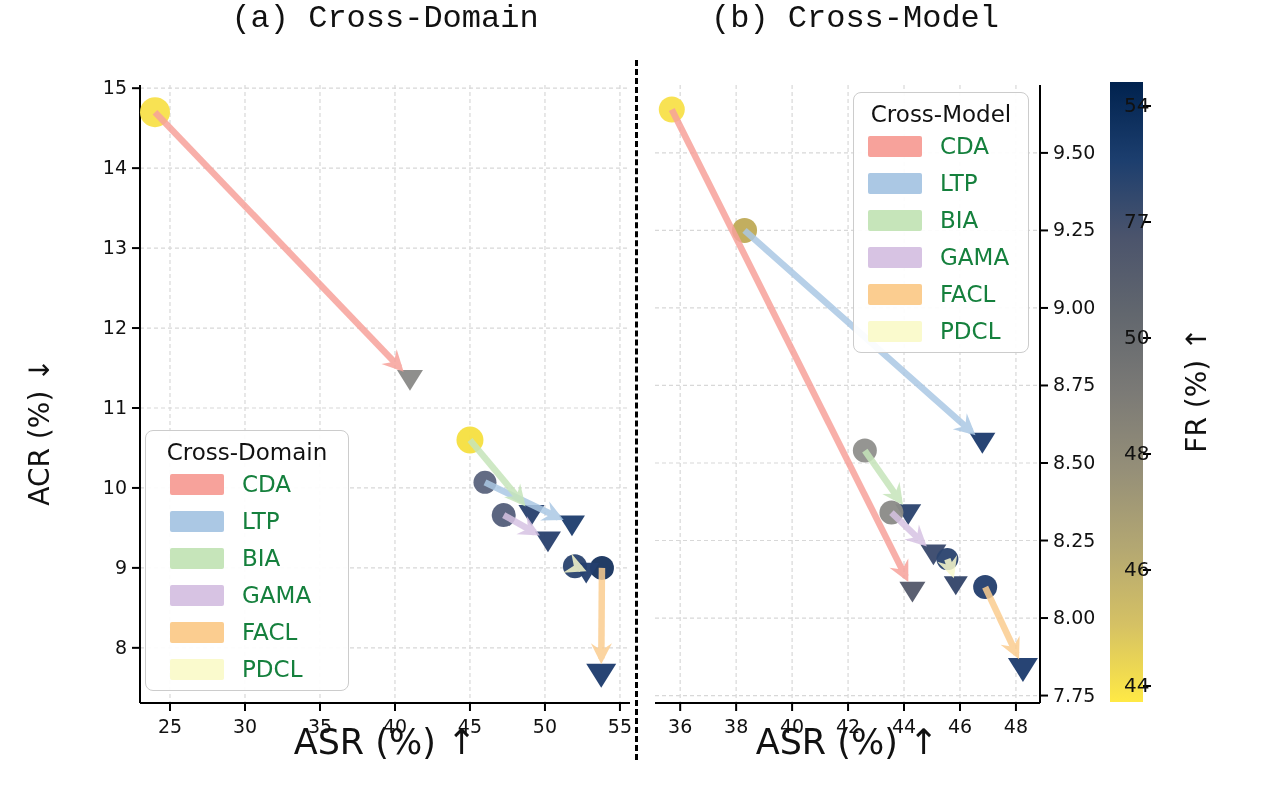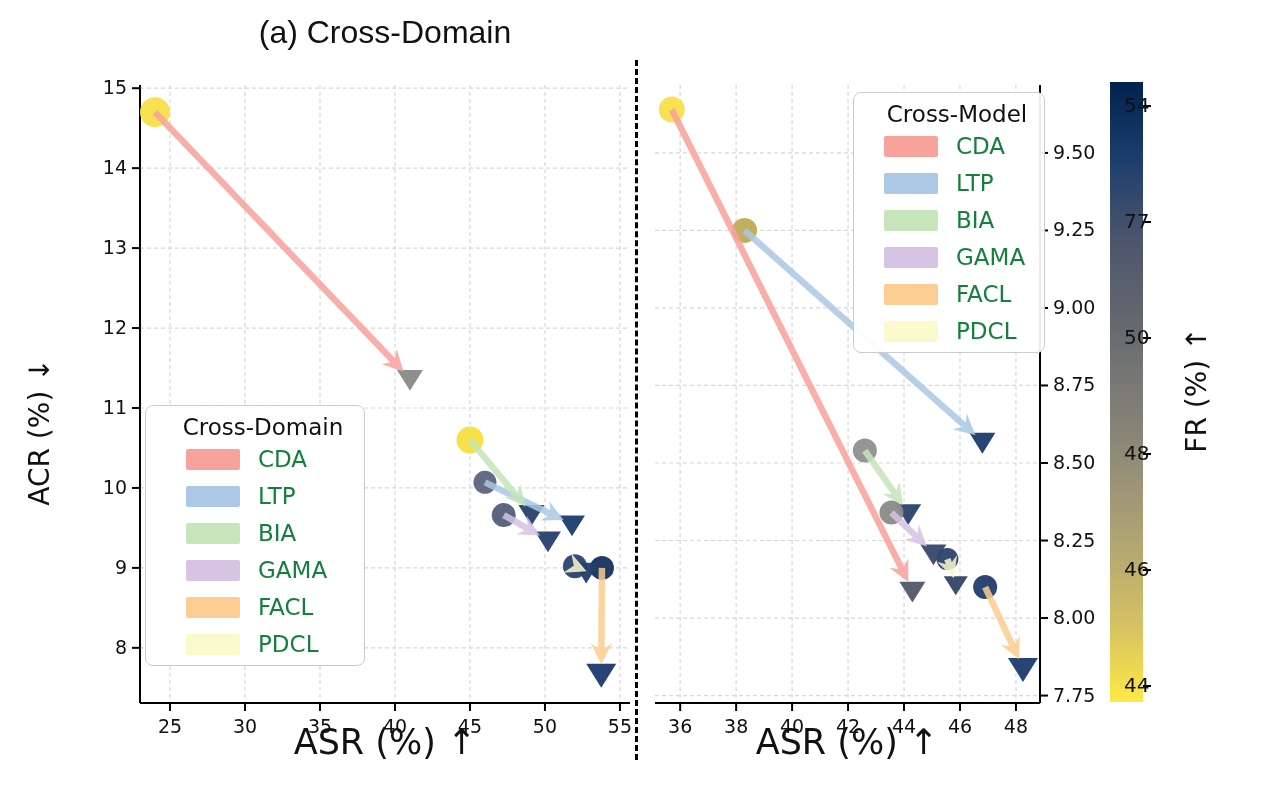--- a/index.html
+++ b/index.html
@@ -6,8 +6,8 @@
   #figure{position:relative;width:1277px;height:785px;background:#ffffff;overflow:hidden;
           font-family:"DejaVu Sans","Liberation Sans",sans-serif;}
   #plot-svg{position:absolute;left:0;top:0;z-index:1;}
-  .panel-title{position:absolute;top:14px;width:520px;text-align:center;z-index:2;
-               font-family:Liberation Sans, sans-serif;font-size:32px;color:#111;}
+  .panel-title{position:absolute;top:0;width:520px;text-align:center;z-index:2;
+               font-family:Liberation Mono, monospace;font-size:32px;color:#111;}
   #title-a{left:125px;}
   #title-b{left:595px;}
   .axis-xlabel{position:absolute;width:400px;text-align:center;top:722px;z-index:2;

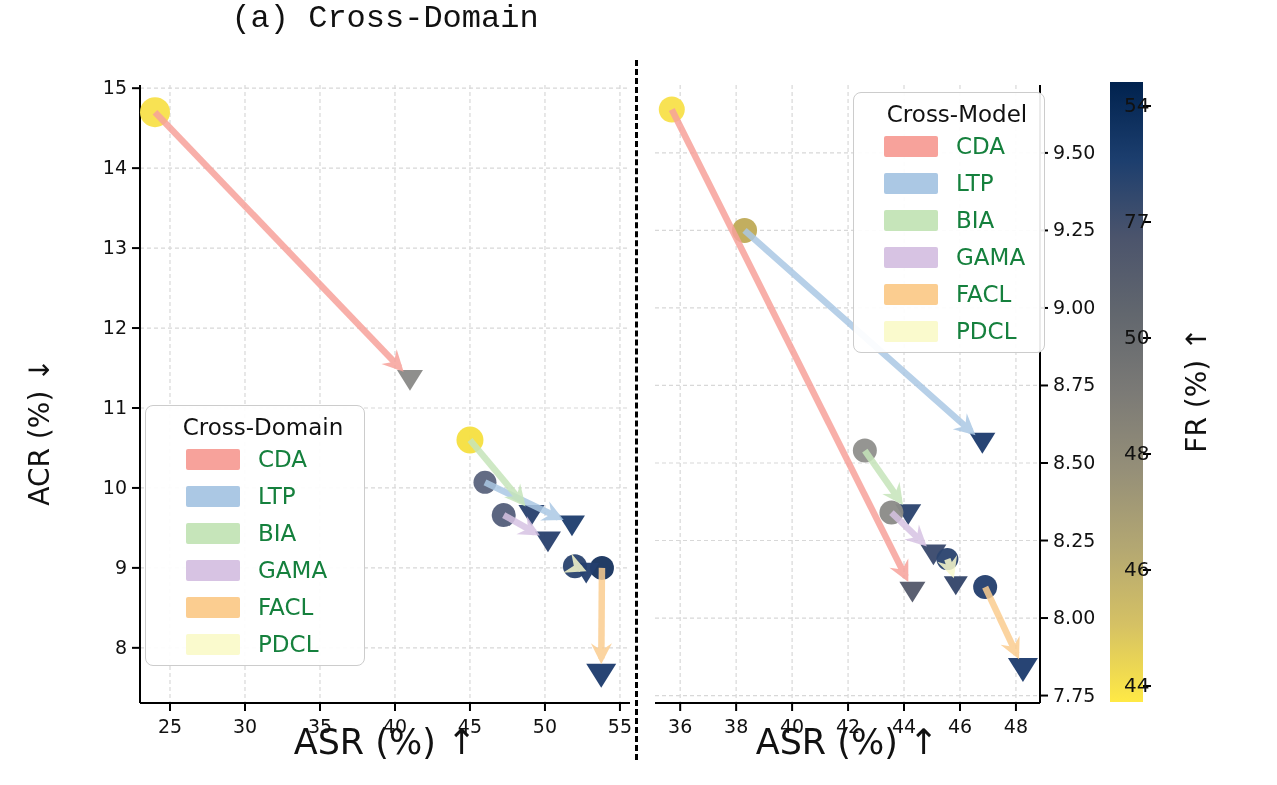--- a/index.html
+++ b/index.html
@@ -210,6 +210,7 @@
     </svg>
 
   <div id="title-a" class="panel-title">(a) Cross-Domain</div>
+  <div id="title-b" class="panel-title">(b) Cross-Model</div>
 
   <div id="xlabel-a" class="axis-xlabel">ASR (%) ↑</div>
   <div id="xlabel-b" class="axis-xlabel">ASR (%) ↑</div>

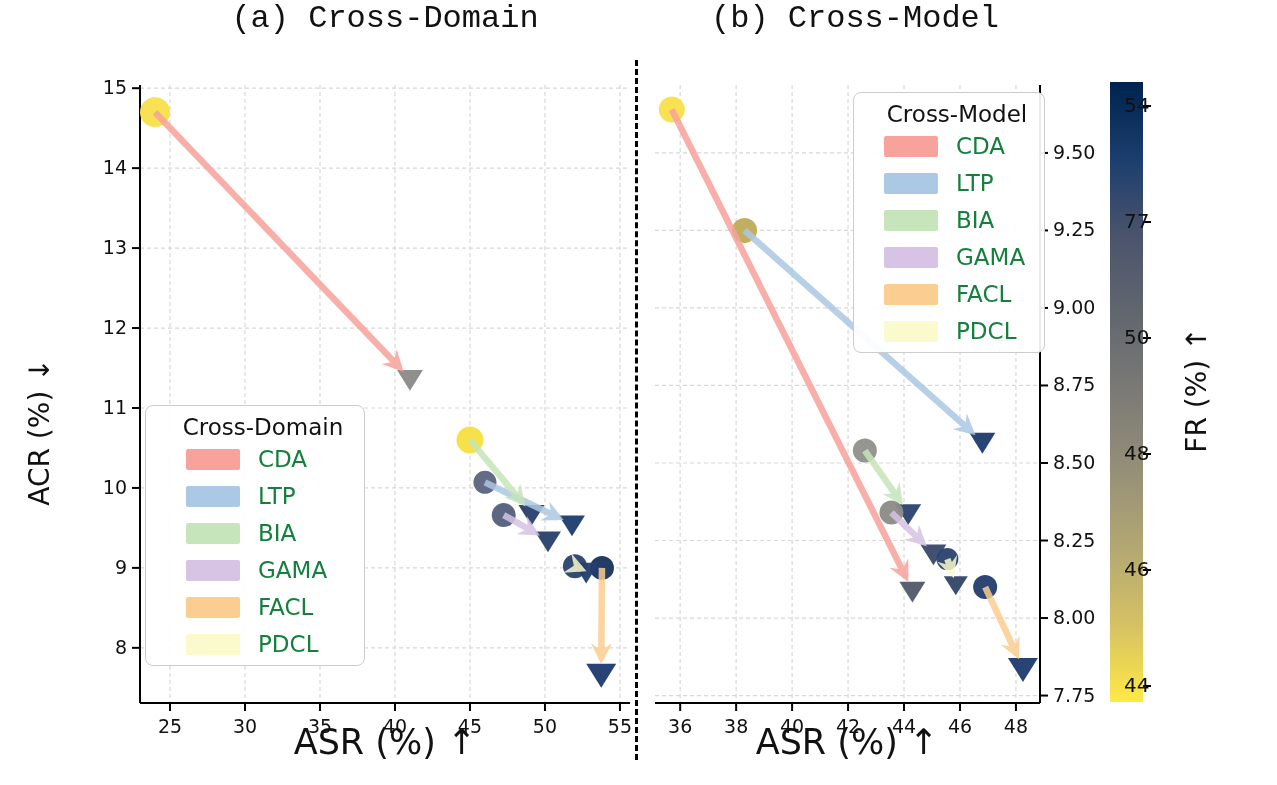--- a/index.html
+++ b/index.html
@@ -21,7 +21,7 @@
   #divider{position:absolute;left:635px;top:60px;height:700px;width:0;
            border-left:3px dashed #000;z-index:2;}
   .legend{position:absolute;background:rgba(255,255,255,0.92);border:1.5px solid #cccccc;
-          border-radius:8px;z-index:3;padding:8px 0 10px 16px;}
+          border-radius:8px;z-index:3;padding:8px 0 10px 0;}
   #legend-a{left:145px;top:405px;width:202px;}
   #legend-b{left:853px;top:92px;width:174px;}
   .legend-title{text-align:center;font-size:23px;color:#111;margin-bottom:8px;}

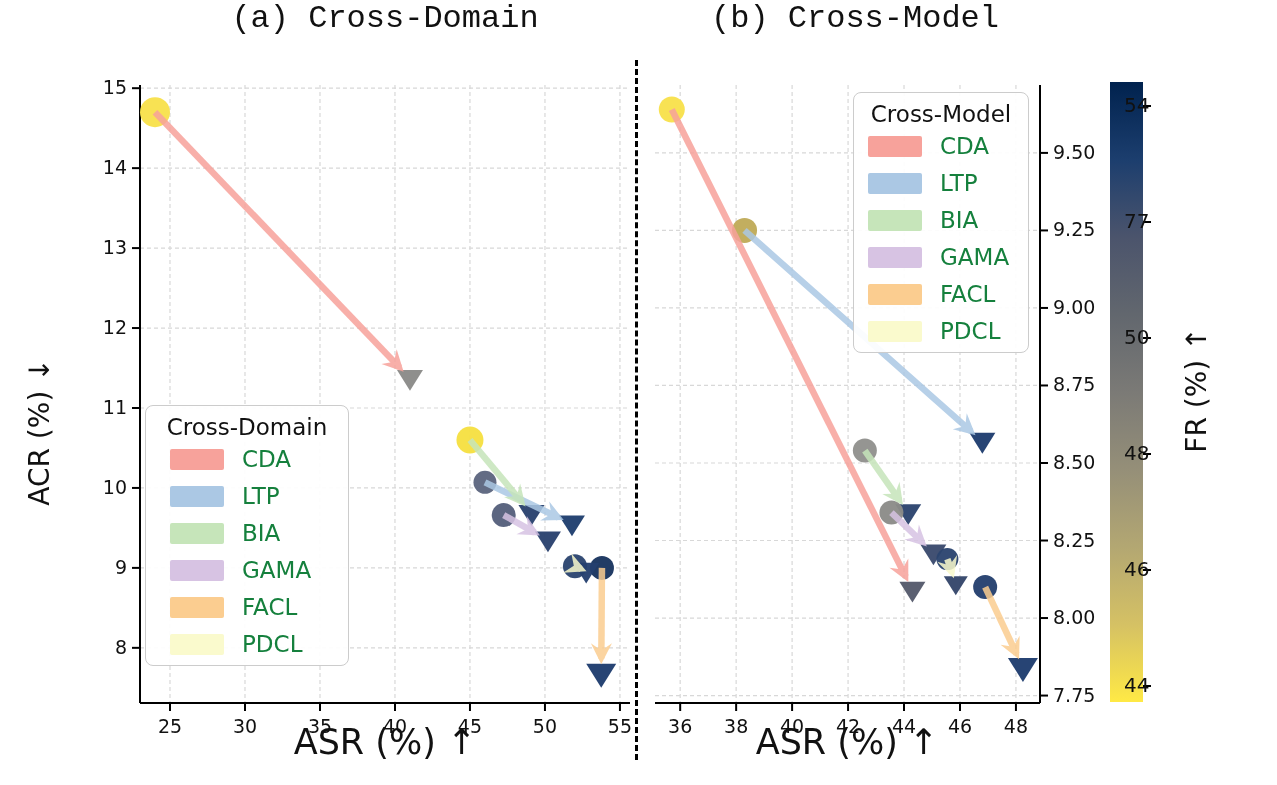--- a/index.html
+++ b/index.html
@@ -22,7 +22,7 @@
            border-left:3px dashed #000;z-index:2;}
   .legend{position:absolute;background:rgba(255,255,255,0.92);border:1.5px solid #cccccc;
           border-radius:8px;z-index:3;padding:8px 0 10px 0;}
-  #legend-a{left:145px;top:405px;width:202px;}
+  #legend-a{left:145px;top:430px;width:202px;}
   #legend-b{left:853px;top:92px;width:174px;}
   .legend-title{text-align:center;font-size:23px;color:#111;margin-bottom:8px;}
   .legend-row{display:flex;align-items:center;margin:0 0 15px 24px;height:22px;}

